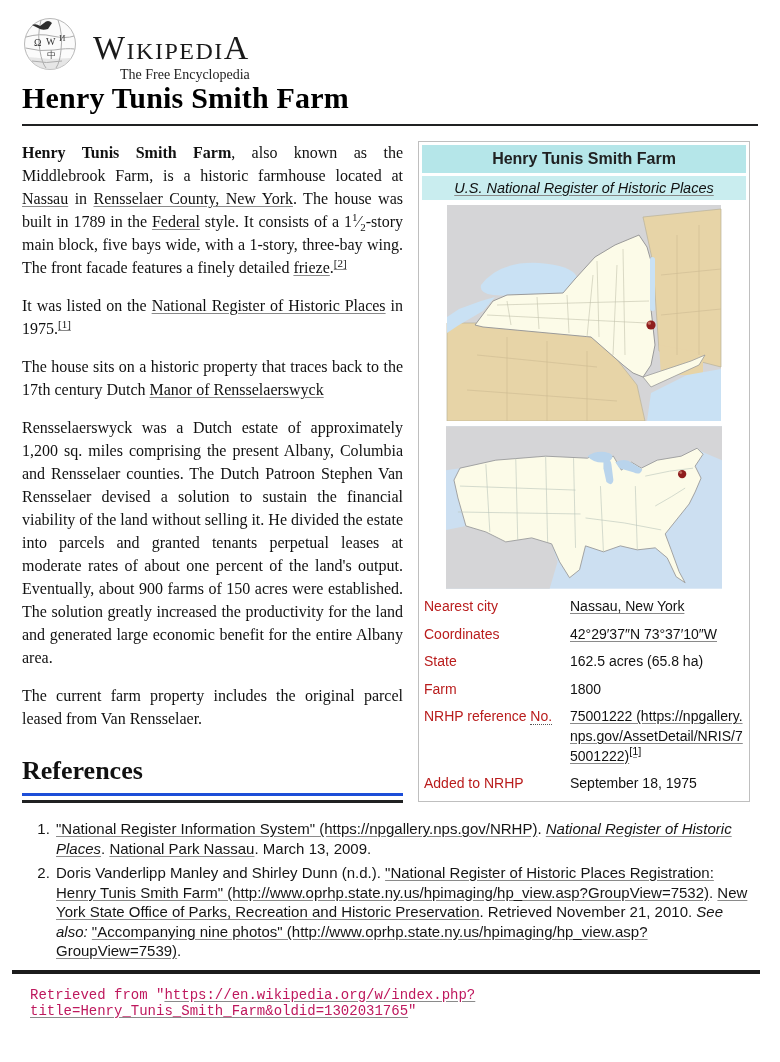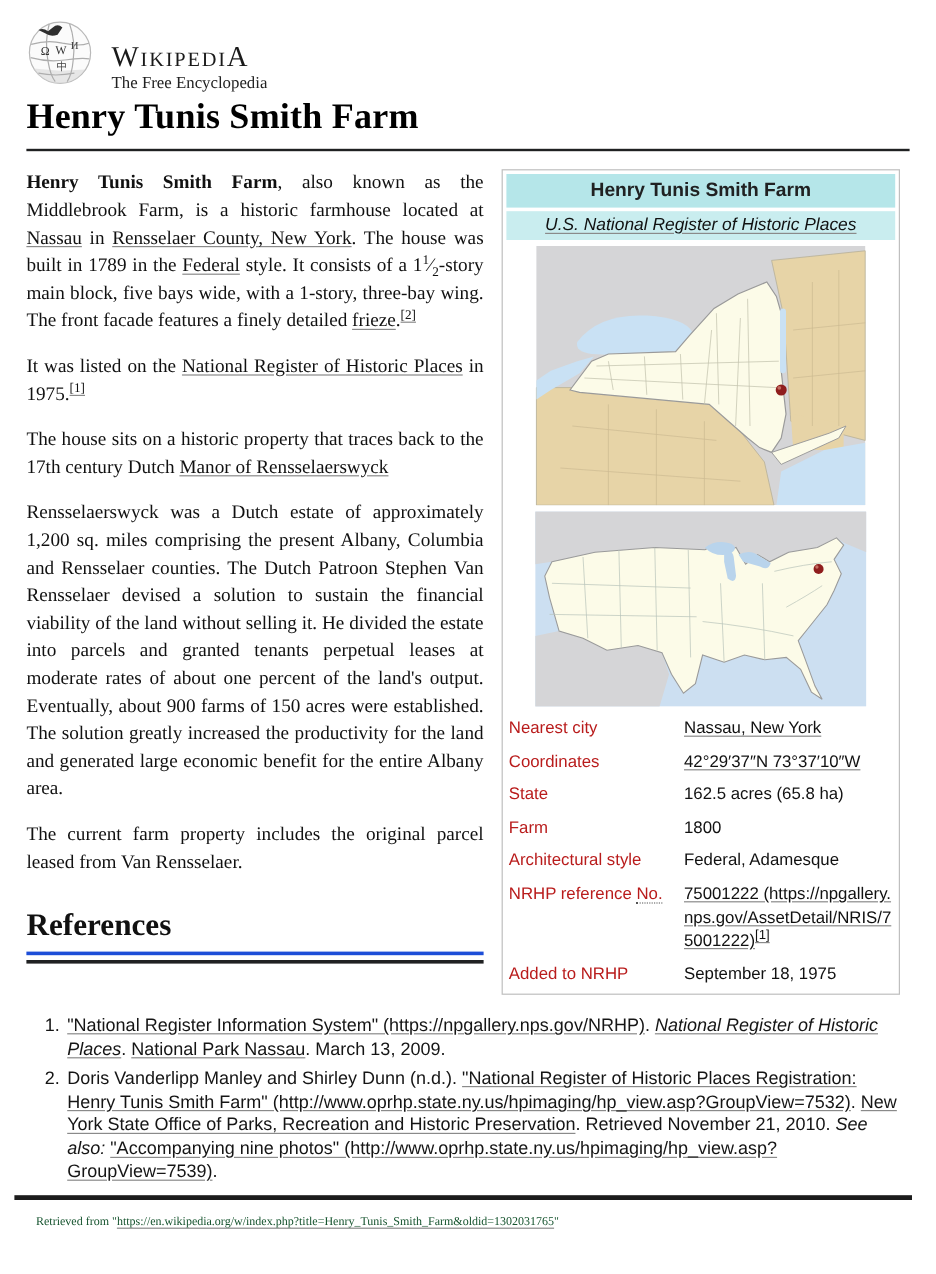--- a/index.html
+++ b/index.html
@@ -11,7 +11,7 @@
   .wp-header { display: flex; align-items: center; gap: 15px; height: 58px; }
   .wp-globe { width: 56px; height: 57px; flex: 0 0 auto; }
   .wp-wordmark { font-family: "Liberation Serif", serif; font-variant: small-caps;
-                 font-size: 24px; letter-spacing: 1.5px; color: #1a1a1a; line-height: 1; margin-top: 28px; }
+                 font-size: 34px; letter-spacing: 1.5px; color: #1a1a1a; line-height: 1; margin-top: 28px; }
   .wp-tagline { font-family: "Liberation Serif", serif; font-size: 14px; color: #222; margin-top: 2px; text-align: right; }
 
   

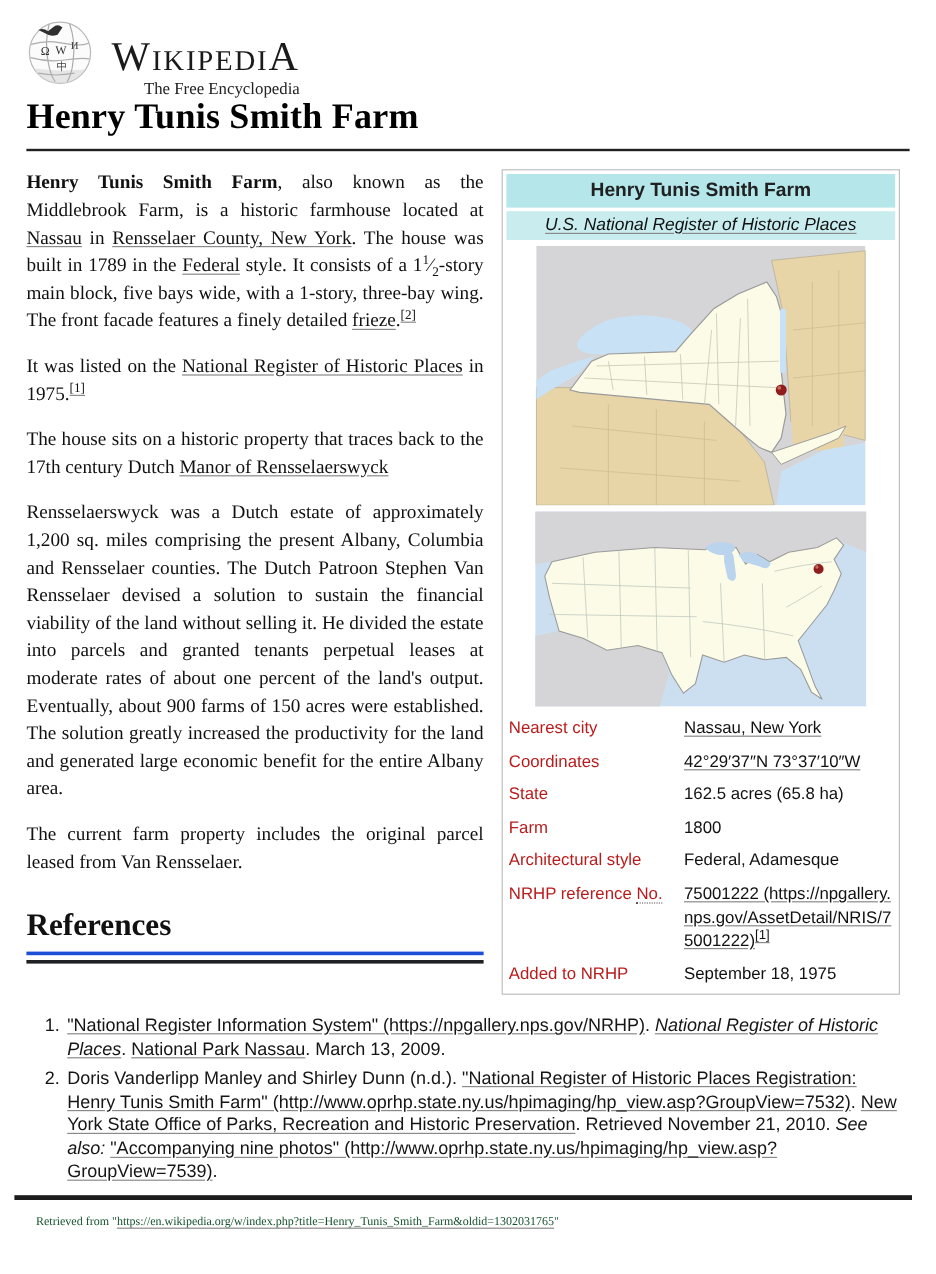--- a/index.html
+++ b/index.html
@@ -167,10 +167,6 @@
             <td class="val">1800</td>
           </tr>
           <tr>
-            <td class="lbl">Architectural style</td>
-            <td class="val">Federal, Adamesque</td>
-          </tr>
-          <tr>
             <td class="lbl"><span>NRHP reference </span><span class="abbr-dot">No.</span></td>
             <td class="val"><a class="lk">75001222 (https://npgallery.nps.gov/AssetDetail/NRIS/75001222)</a><sup class="ref"><a class="lk">[1]</a></sup></td>
           </tr>

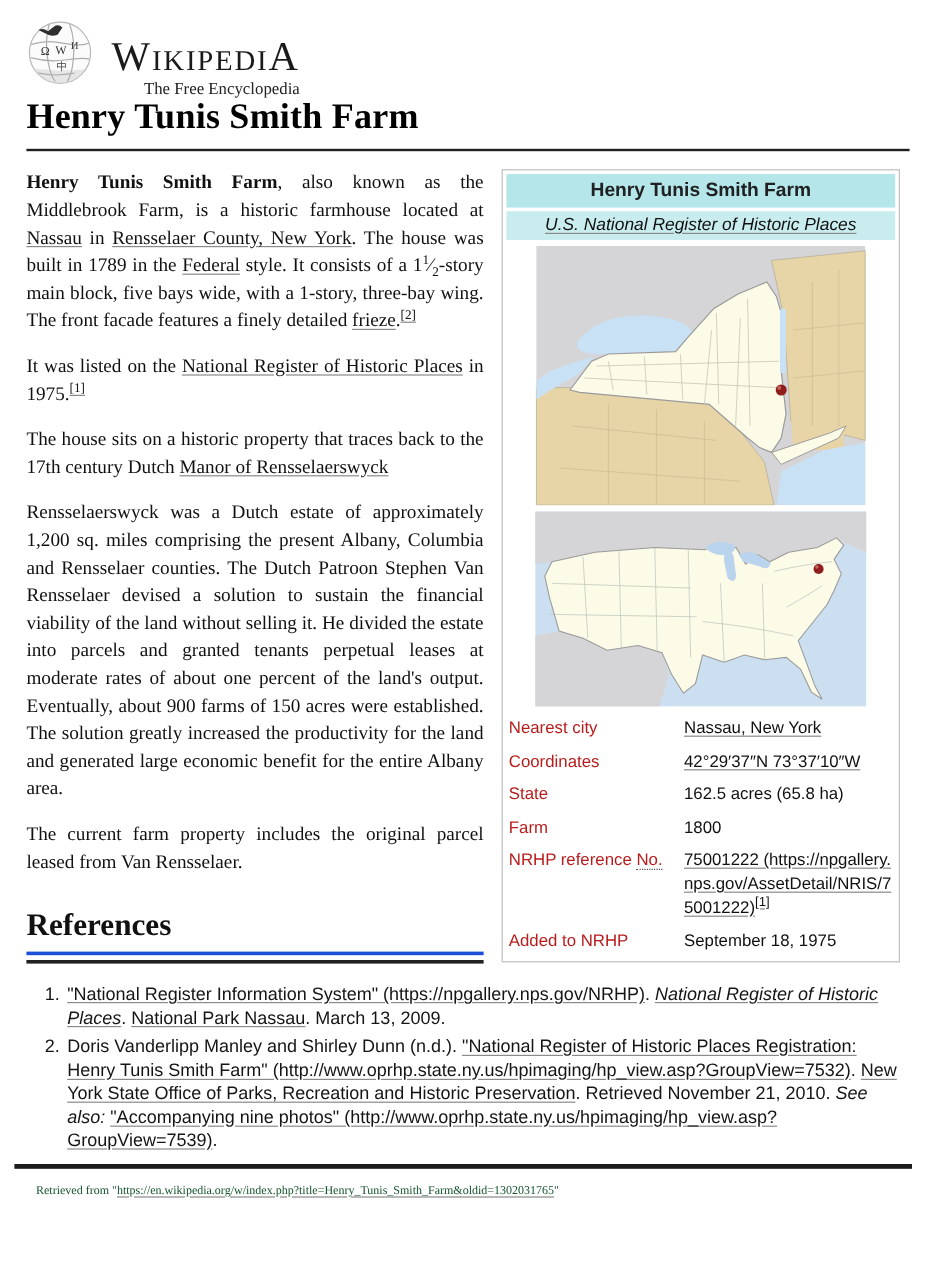--- a/index.html
+++ b/index.html
@@ -56,7 +56,7 @@
 
   
   .foot-rule { height: 4px; background: #1c1c1c; margin: 9px 12px 0 -10px; width: 748px; }
-  .foot { font-family: Liberation Serif, serif; font-size: 10px; margin: 13px 0 0 8px; color: #14532d; }
+  .foot { font-family: Liberation Mono, monospace; font-size: 14px; margin: 13px 0 0 8px; color: #be185d; }
 
   svg .county { stroke: #c2c2ad; stroke-width: 0.6; fill: none; }
   svg .county-tan { stroke: #cdbb92; stroke-width: 0.6; fill: none; }

